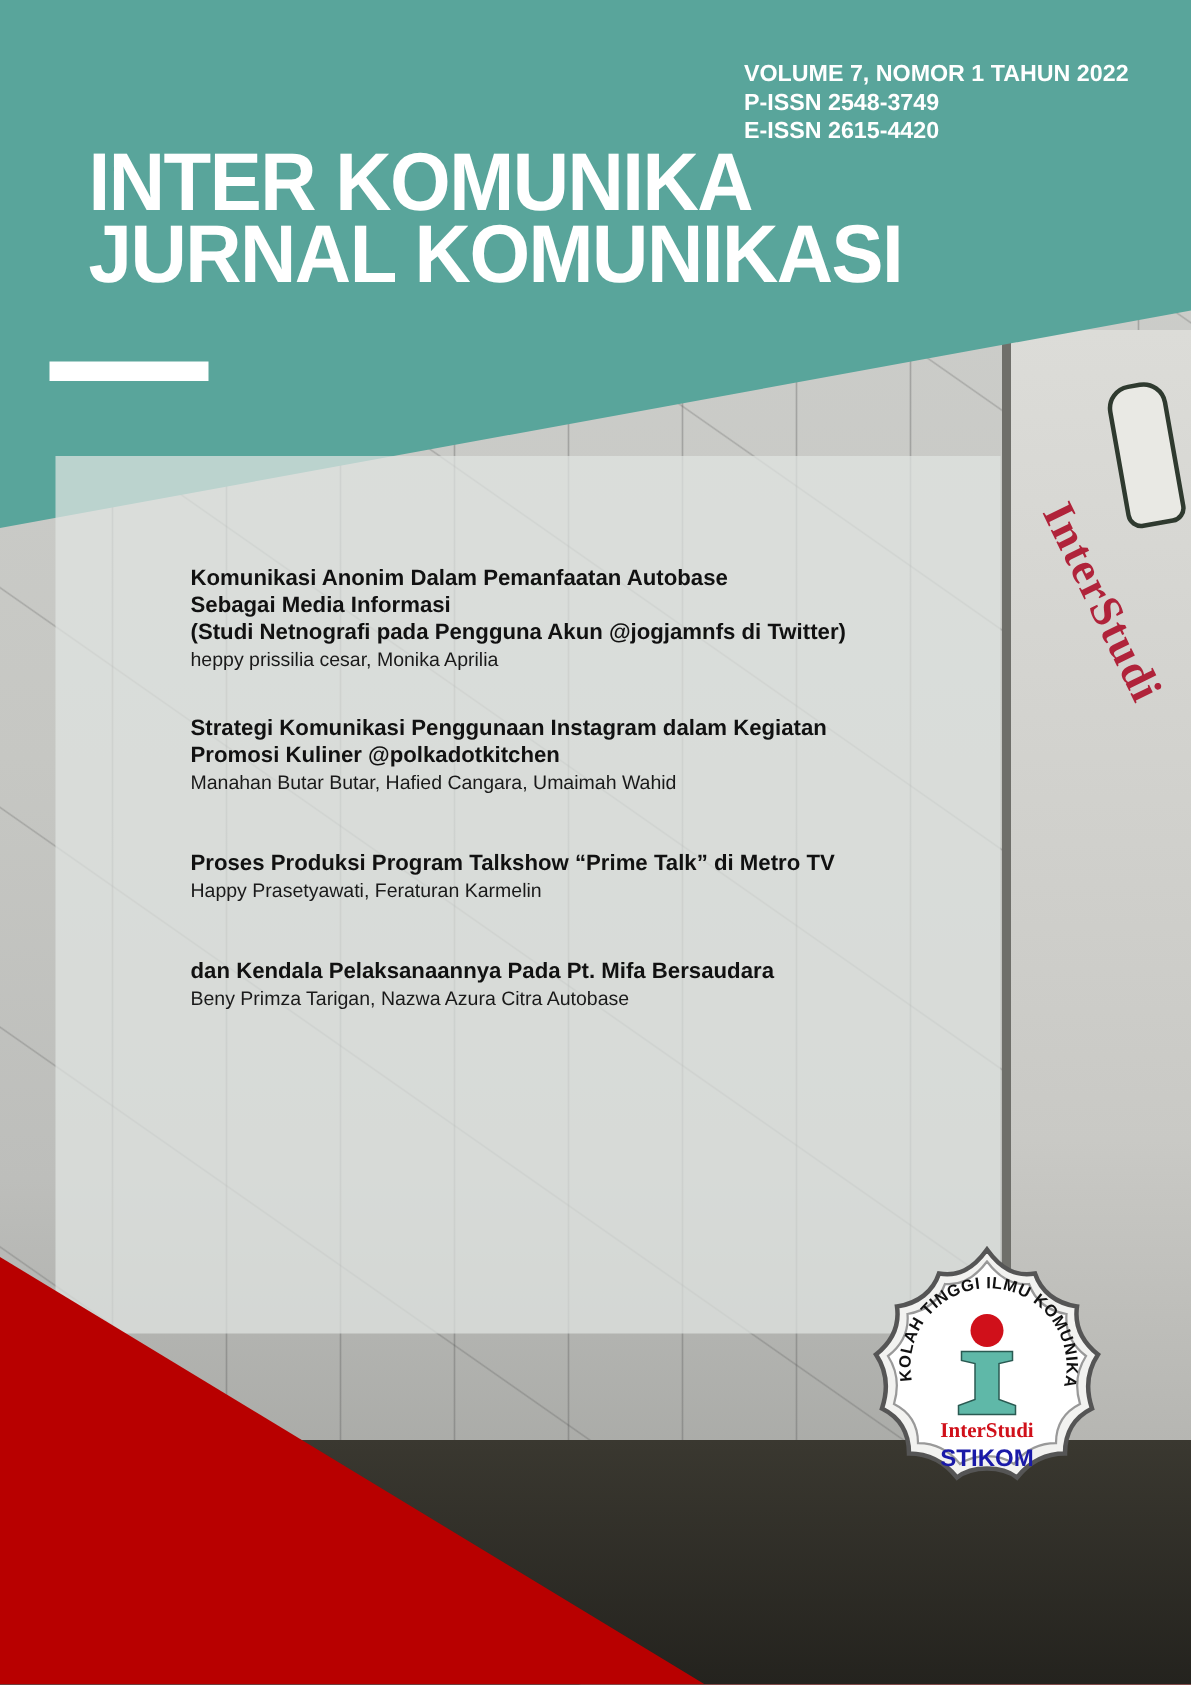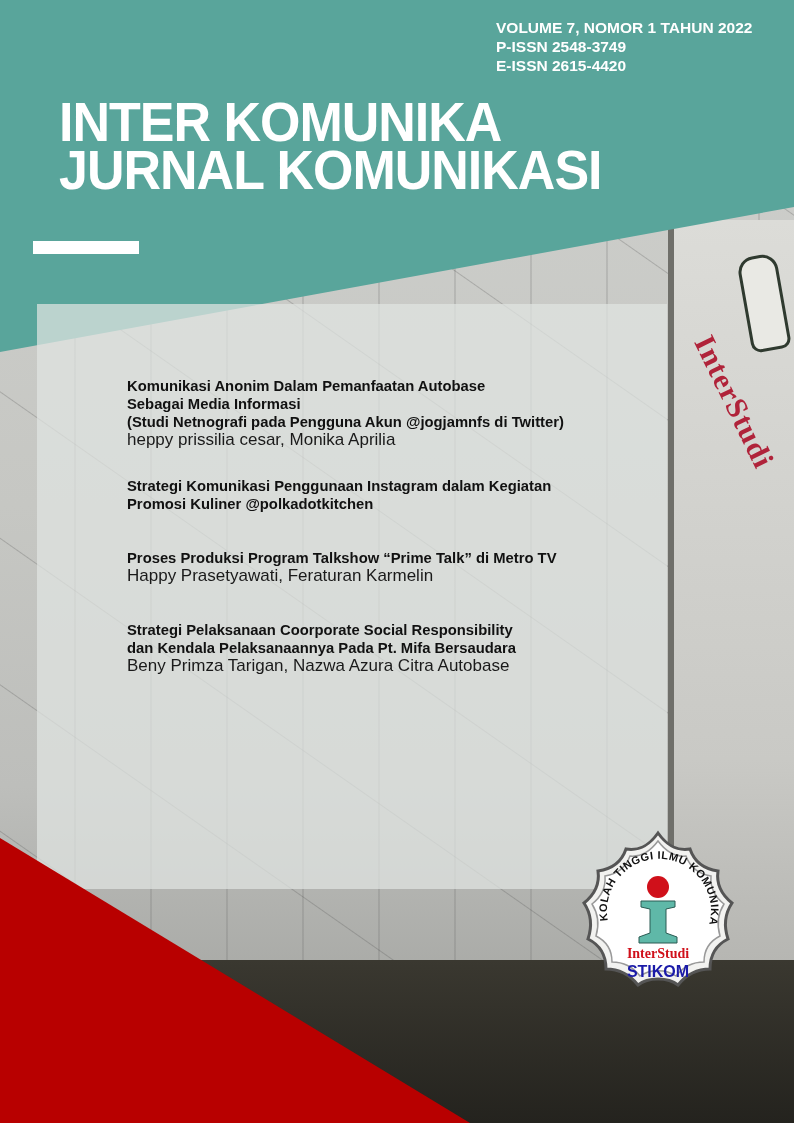--- a/index.html
+++ b/index.html
@@ -28,7 +28,7 @@
   .teal { position:absolute; left:0; top:0; width:794px; height:360px; background:#59a59b;
     clip-path: polygon(0 0, 794px 0, 794px 207px, 0 352px); }
 
-  .meta { position:absolute; left:496px; top:18px; color:#ffffff; font-weight:bold; font-size:15.5px; line-height:19px; }
+  .meta { position:absolute; left:496px; top:40px; color:#ffffff; font-weight:bold; font-size:15.5px; line-height:19px; }
   .title { position:absolute; left:59px; top:98px; color:#ffffff; font-weight:bold; font-size:52px; line-height:46px; letter-spacing:-1px; transform:scaleY(1.05); transform-origin:left top; }
   .title div { white-space:nowrap; }
   .bar { position:absolute; left:33px; top:241px; width:106px; height:13px; background:#ffffff; }

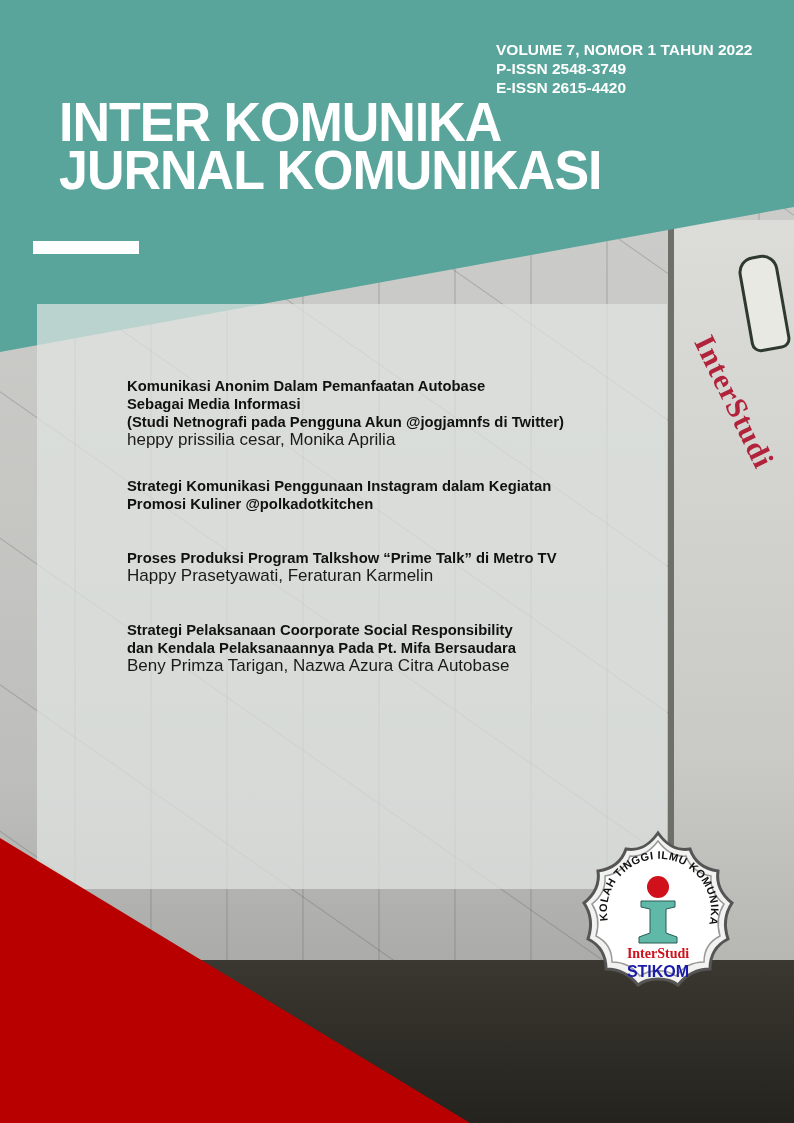--- a/index.html
+++ b/index.html
@@ -39,7 +39,7 @@
   .articles { position:absolute; left:127px; top:377px; width:540px; }
   .article { margin-bottom:28px; }
   .article .t { font-weight:bold; font-size:14.8px; line-height:18px; color:#111; }
-  .article .a { font-size:17px; line-height:18px; color:#1a1a1a; }
+  .article .a { font-size:13px; line-height:18px; color:#1a1a1a; }
   .article.gap-large { margin-bottom:36px; }
 
   

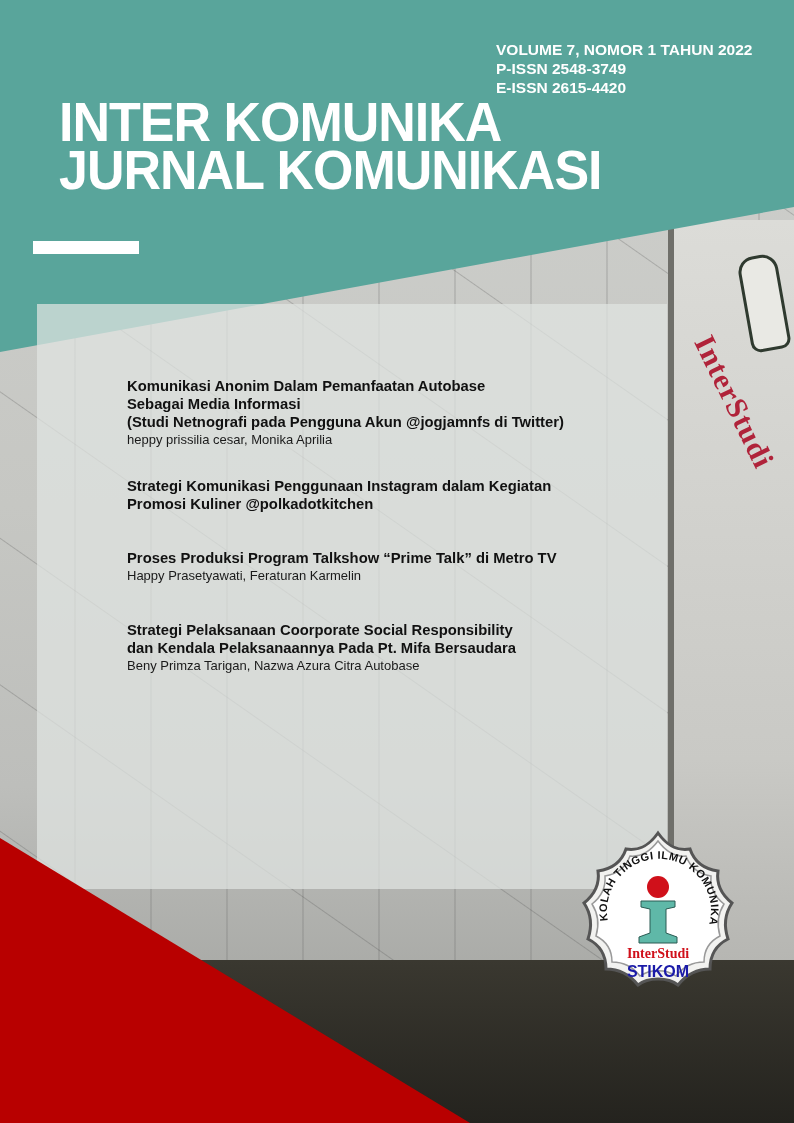--- a/index.html
+++ b/index.html
@@ -91,6 +91,7 @@
   <div class="article gap-large">
     <div class="t">Strategi Komunikasi Penggunaan Instagram dalam Kegiatan</div>
     <div class="t">Promosi Kuliner @polkadotkitchen</div>
+    <div class="a">Manahan Butar Butar, Hafied Cangara, Umaimah Wahid</div>
   </div>
   <div class="article gap-large">
     <div class="t">Proses Produksi Program Talkshow “Prime Talk” di Metro TV</div>

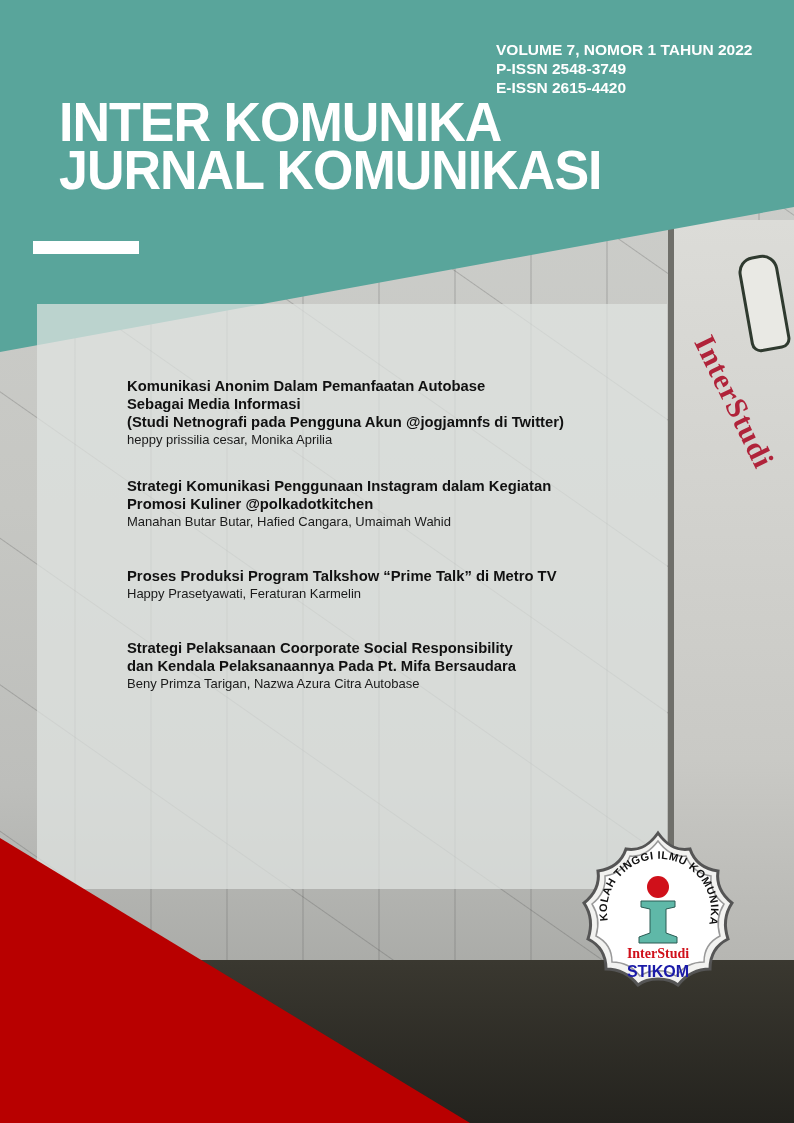--- a/index.html
+++ b/index.html
@@ -98,7 +98,6 @@
     <div class="a">Happy Prasetyawati, Feraturan Karmelin</div>
   </div>
   <div class="article gap-large">
-    <div class="t">Strategi Pelaksanaan Coorporate Social Responsibility</div>
     <div class="t">dan Kendala Pelaksanaannya Pada Pt. Mifa Bersaudara</div>
     <div class="a">Beny Primza Tarigan, Nazwa Azura Citra Autobase</div>
   </div>

